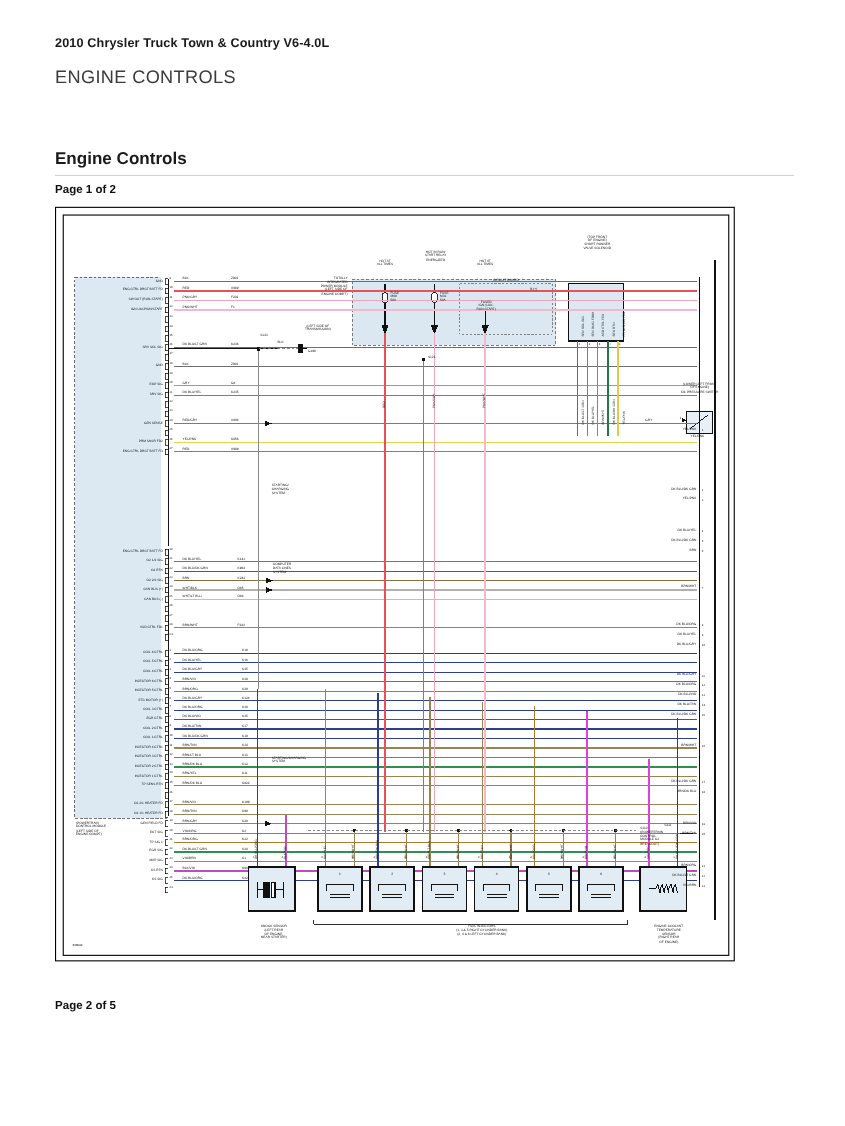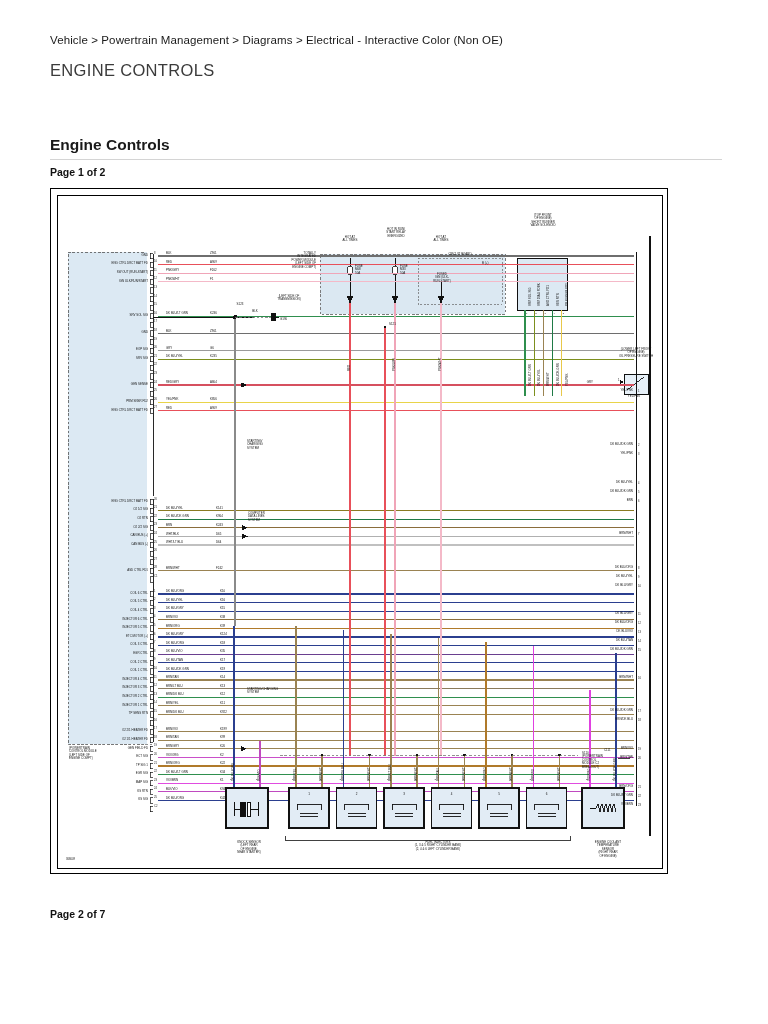--- a/index.html
+++ b/index.html
@@ -77,6 +77,7 @@
 <div id="page">
 
   <div class="hdr">
+    <div class="veh">2010 Chrysler Truck Town &amp; Country V6-4.0L</div>
     <div class="crumb">Vehicle &gt; Powertrain Management &gt; Diagrams &gt; Electrical - Interactive Color (Non OE)</div>
     <div class="sect">ENGINE CONTROLS</div>
   </div>

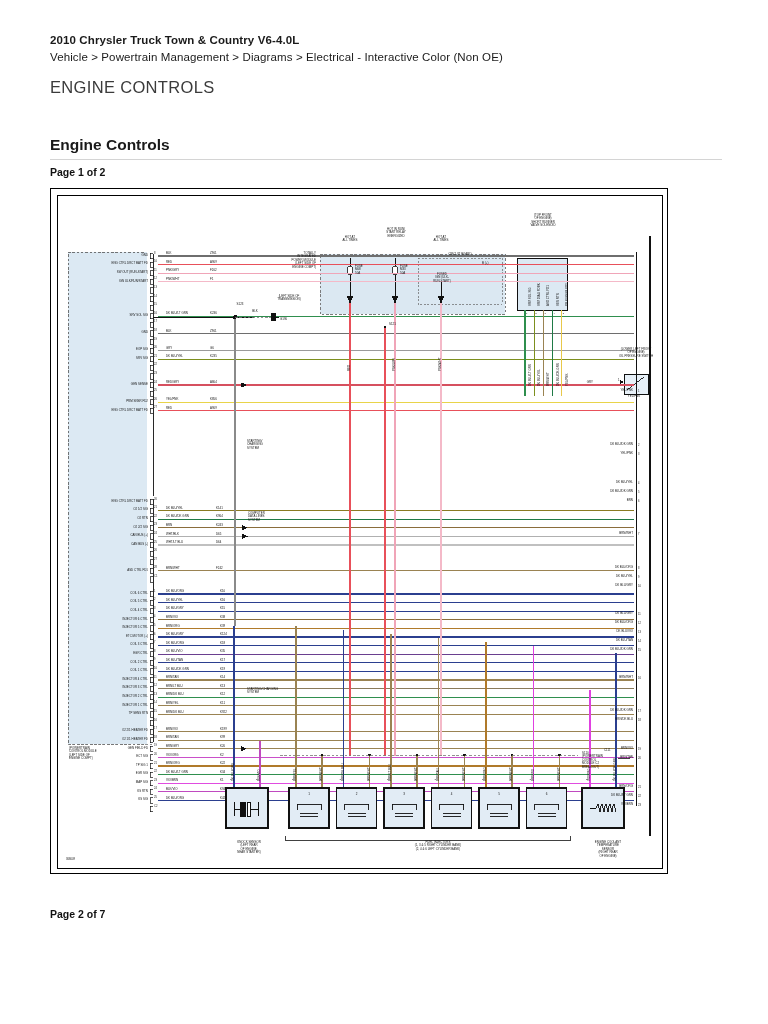--- a/index.html
+++ b/index.html
@@ -78,7 +78,6 @@
 
   <div class="hdr">
     <div class="veh">2010 Chrysler Truck Town &amp; Country V6-4.0L</div>
-    <div class="crumb">Vehicle &gt; Powertrain Management &gt; Diagrams &gt; Electrical - Interactive Color (Non OE)</div>
     <div class="sect">ENGINE CONTROLS</div>
   </div>
 

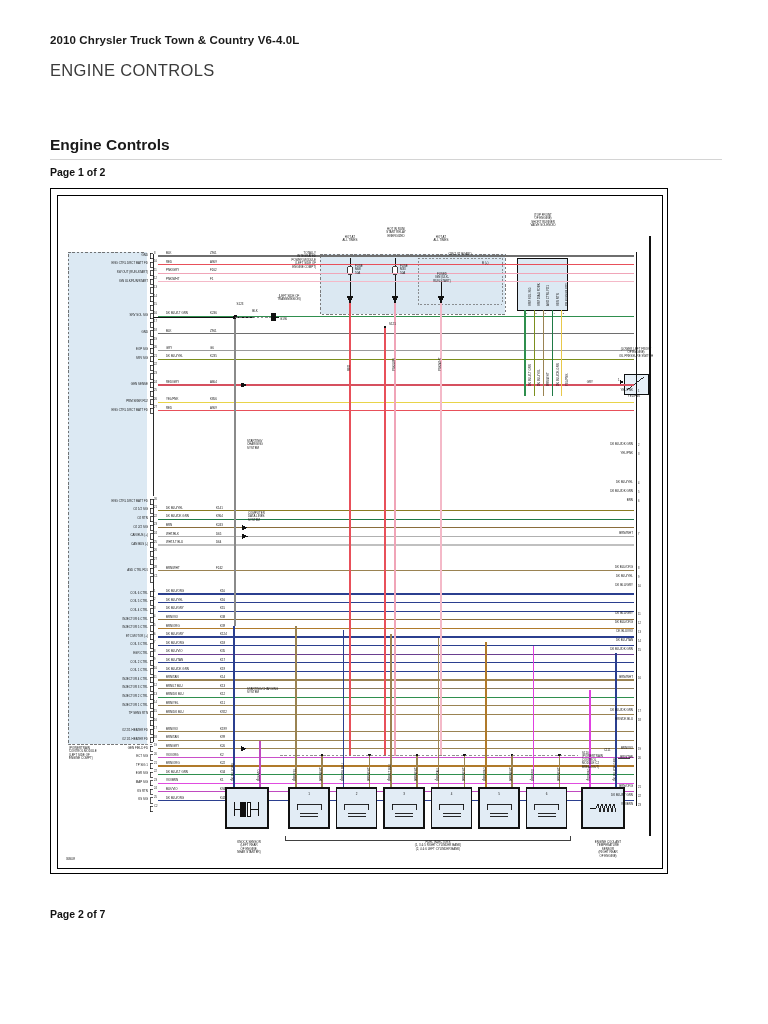--- a/index.html
+++ b/index.html
@@ -86,7 +86,7 @@
   </div>
 
   <div class="pagelbl" id="page-top-label">Page 1 of 2</div>
-  <div class="pagelbl" id="page-bot-label">Page 2 of 7</div>
+  <div class="pagelbl" id="page-bot-label">Page 2 of 5</div>
 
   <div id="diagram">
     <div id="diagram-inner">

